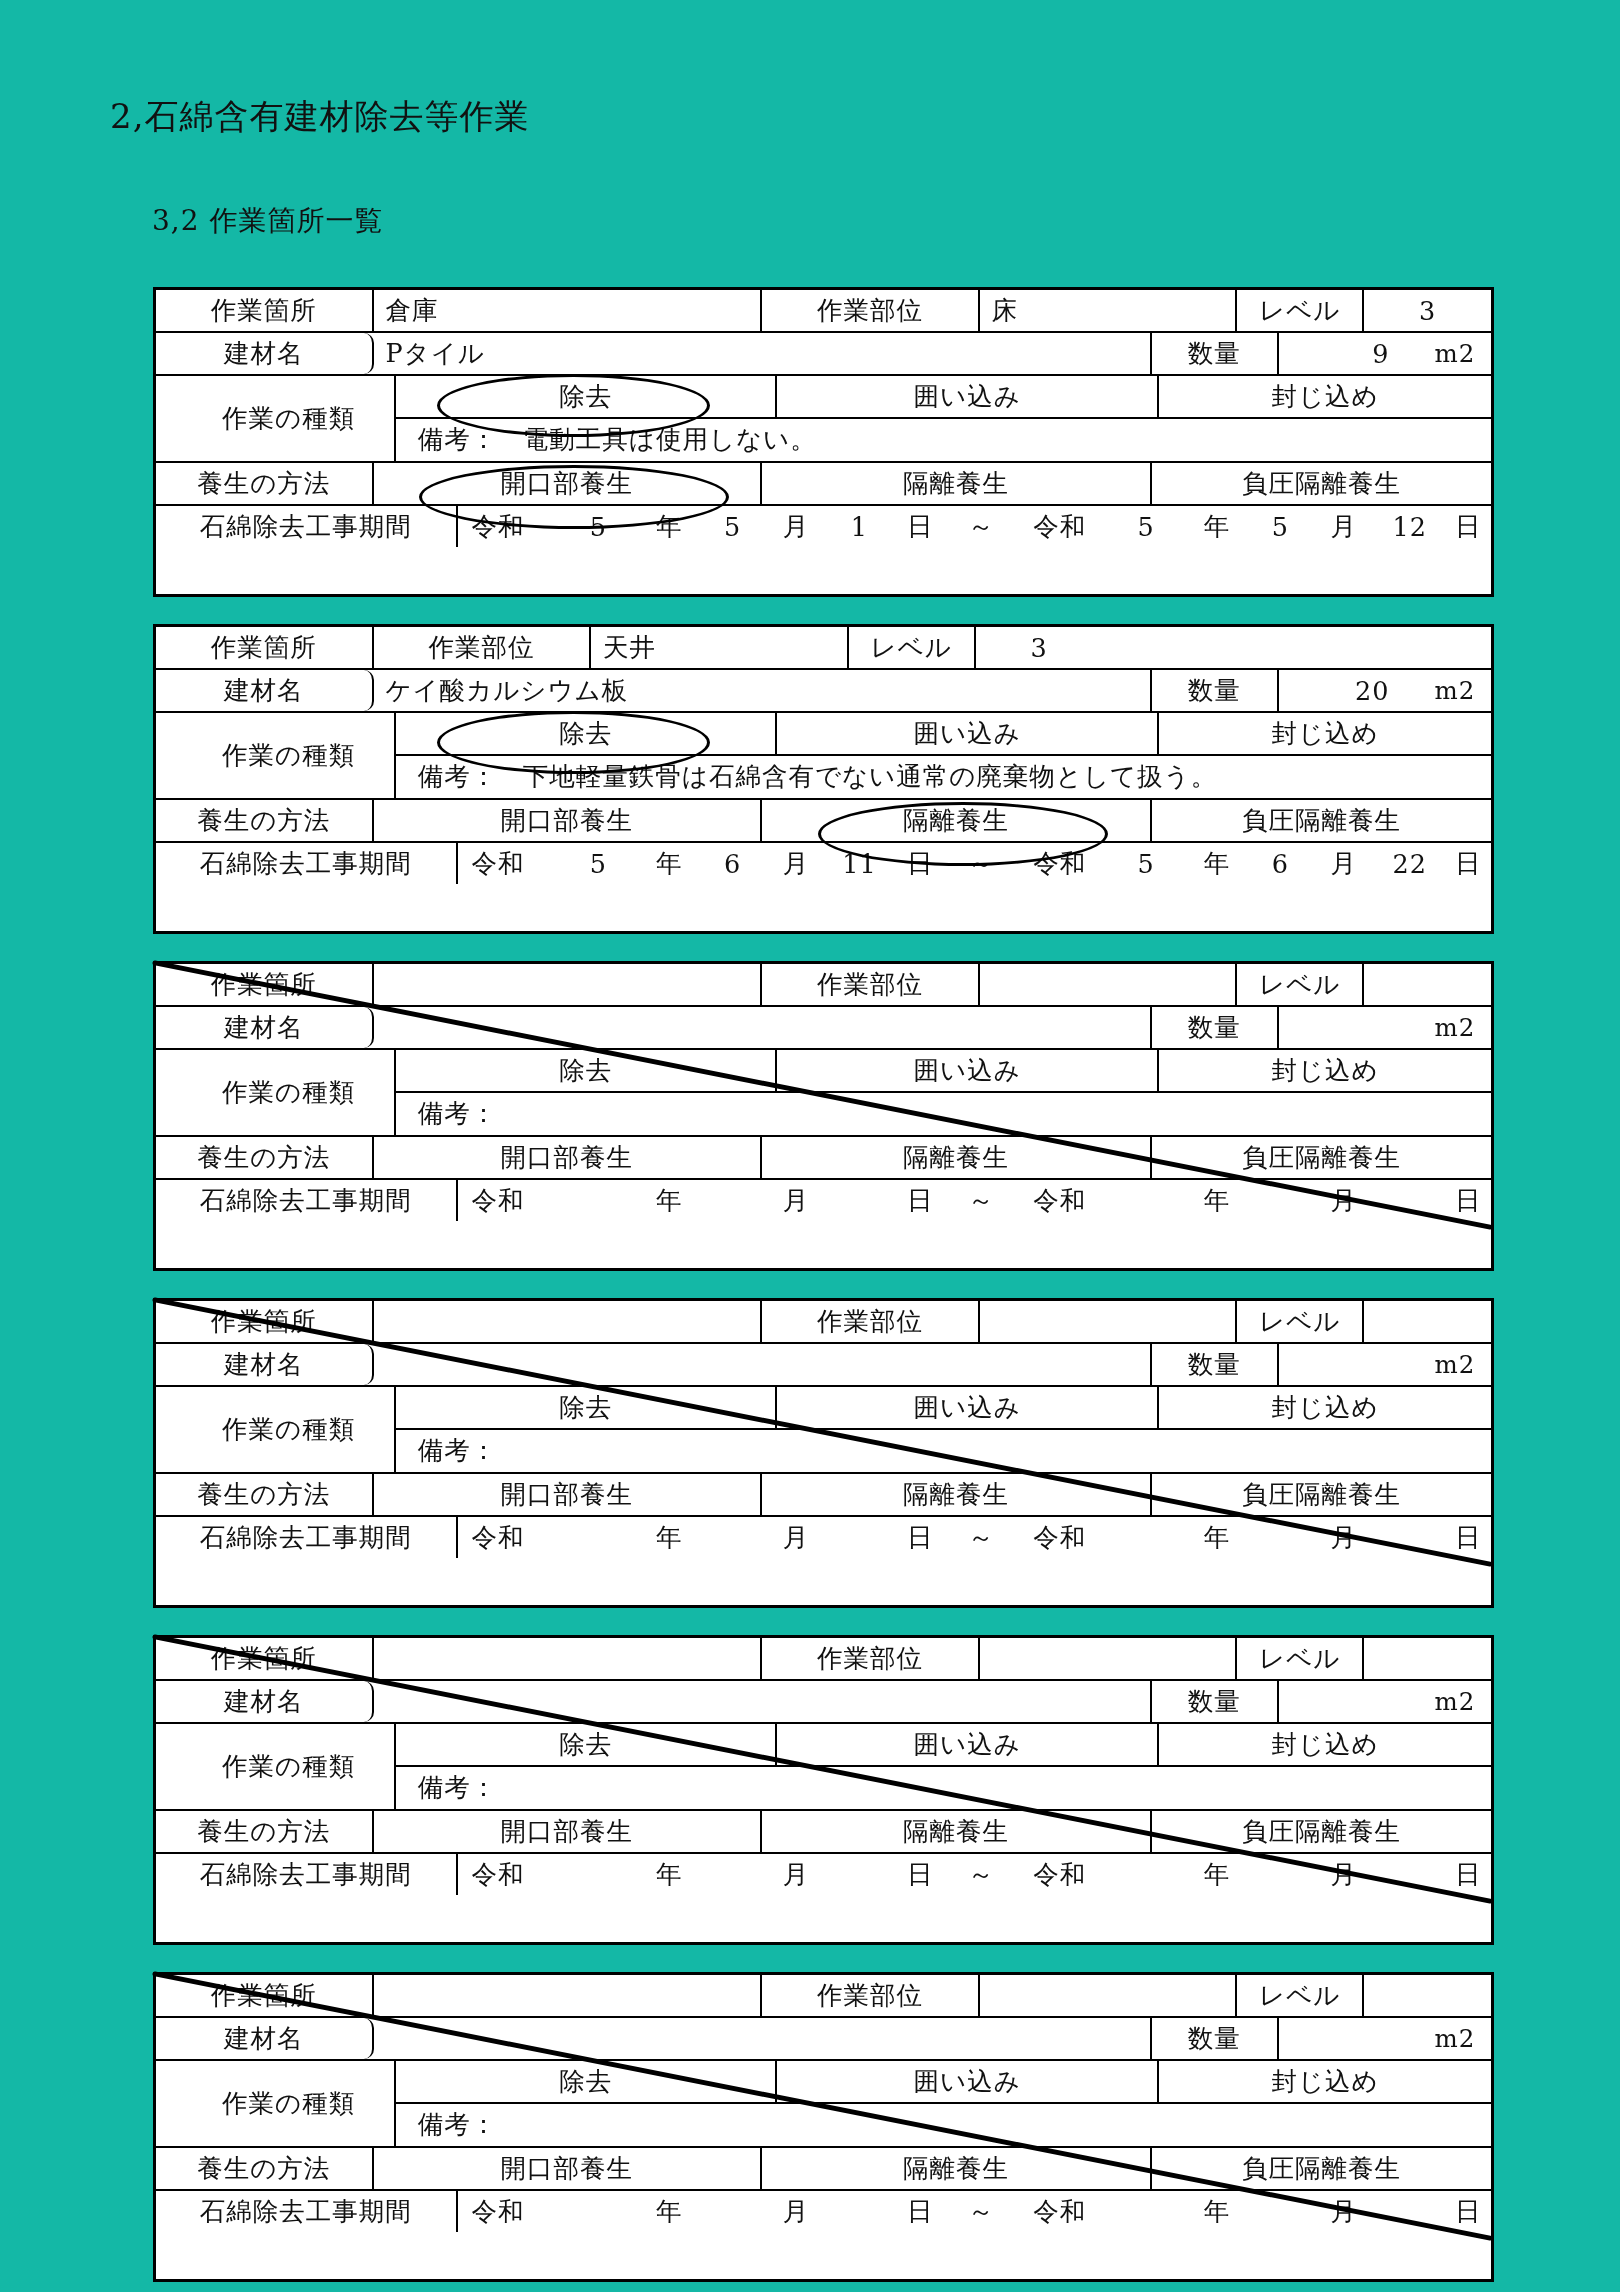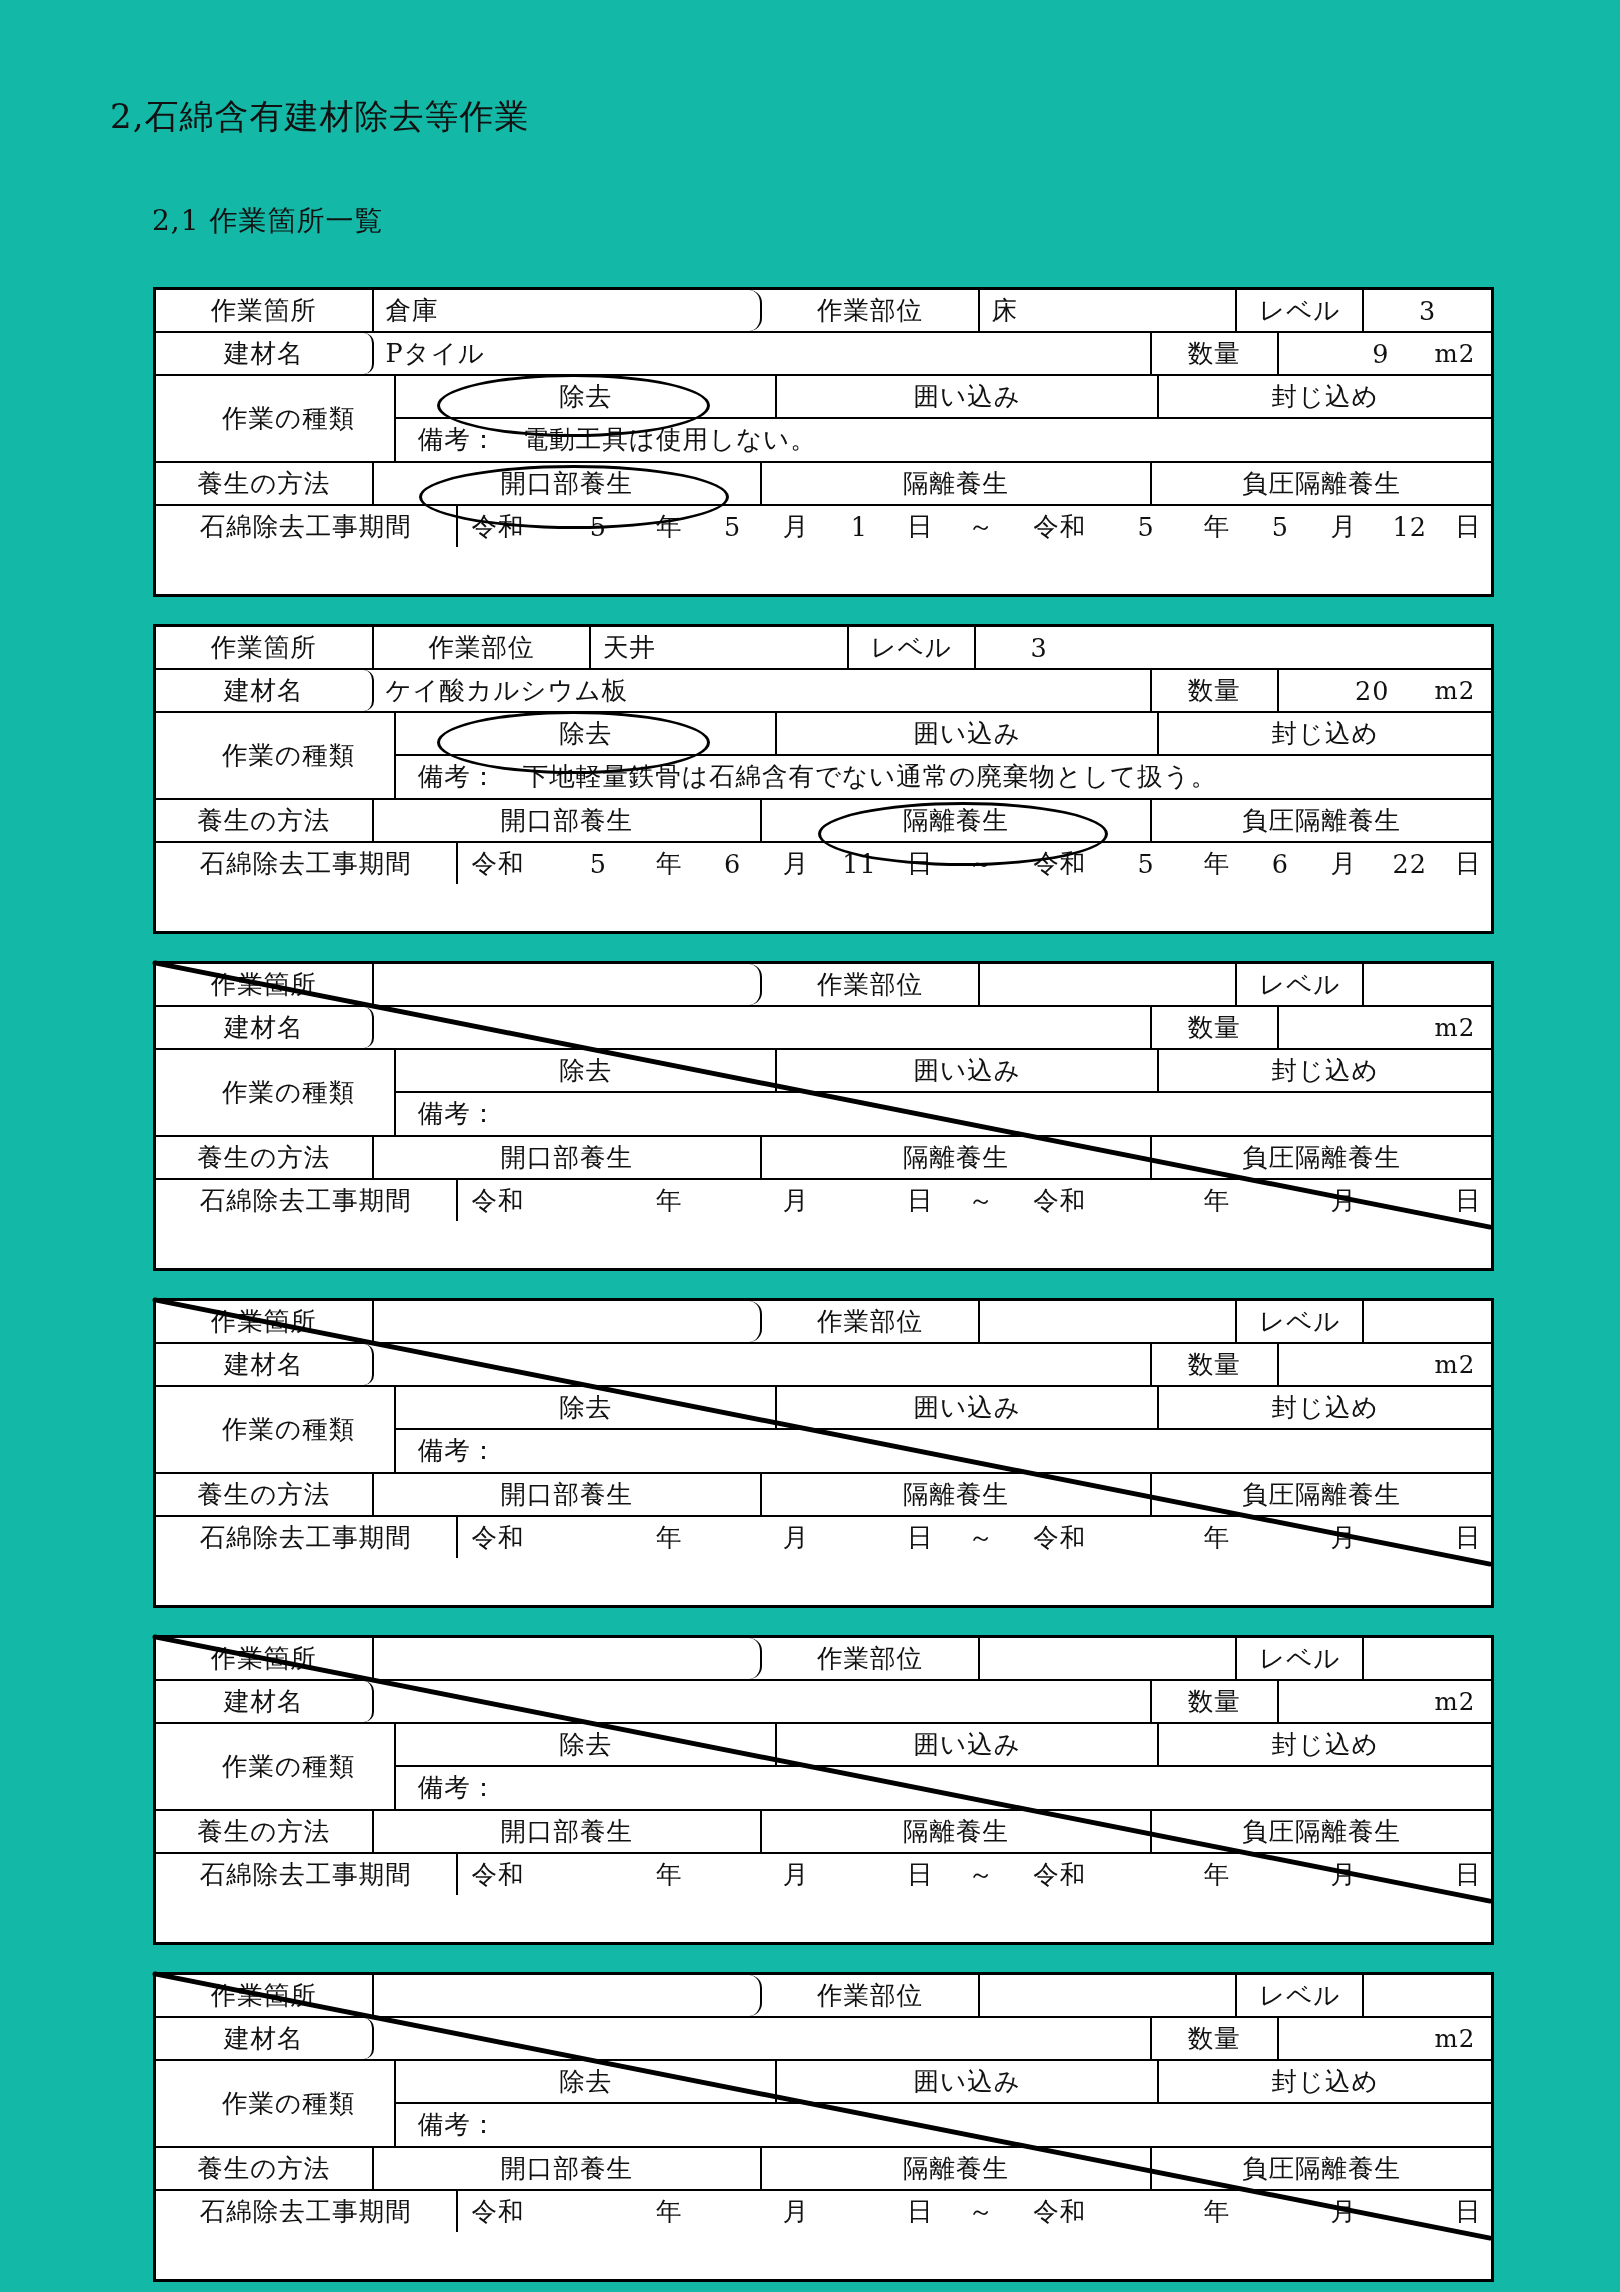--- a/index.html
+++ b/index.html
@@ -73,7 +73,7 @@
 
 <div class="page">
   <div class="doc-title">2,石綿含有建材除去等作業</div>
-  <div class="doc-subtitle">2,1 作業箇所一覧</div>
+  <div class="doc-subtitle">3,2 作業箇所一覧</div>
   <div id="tables">
   <div class="worktable">
 

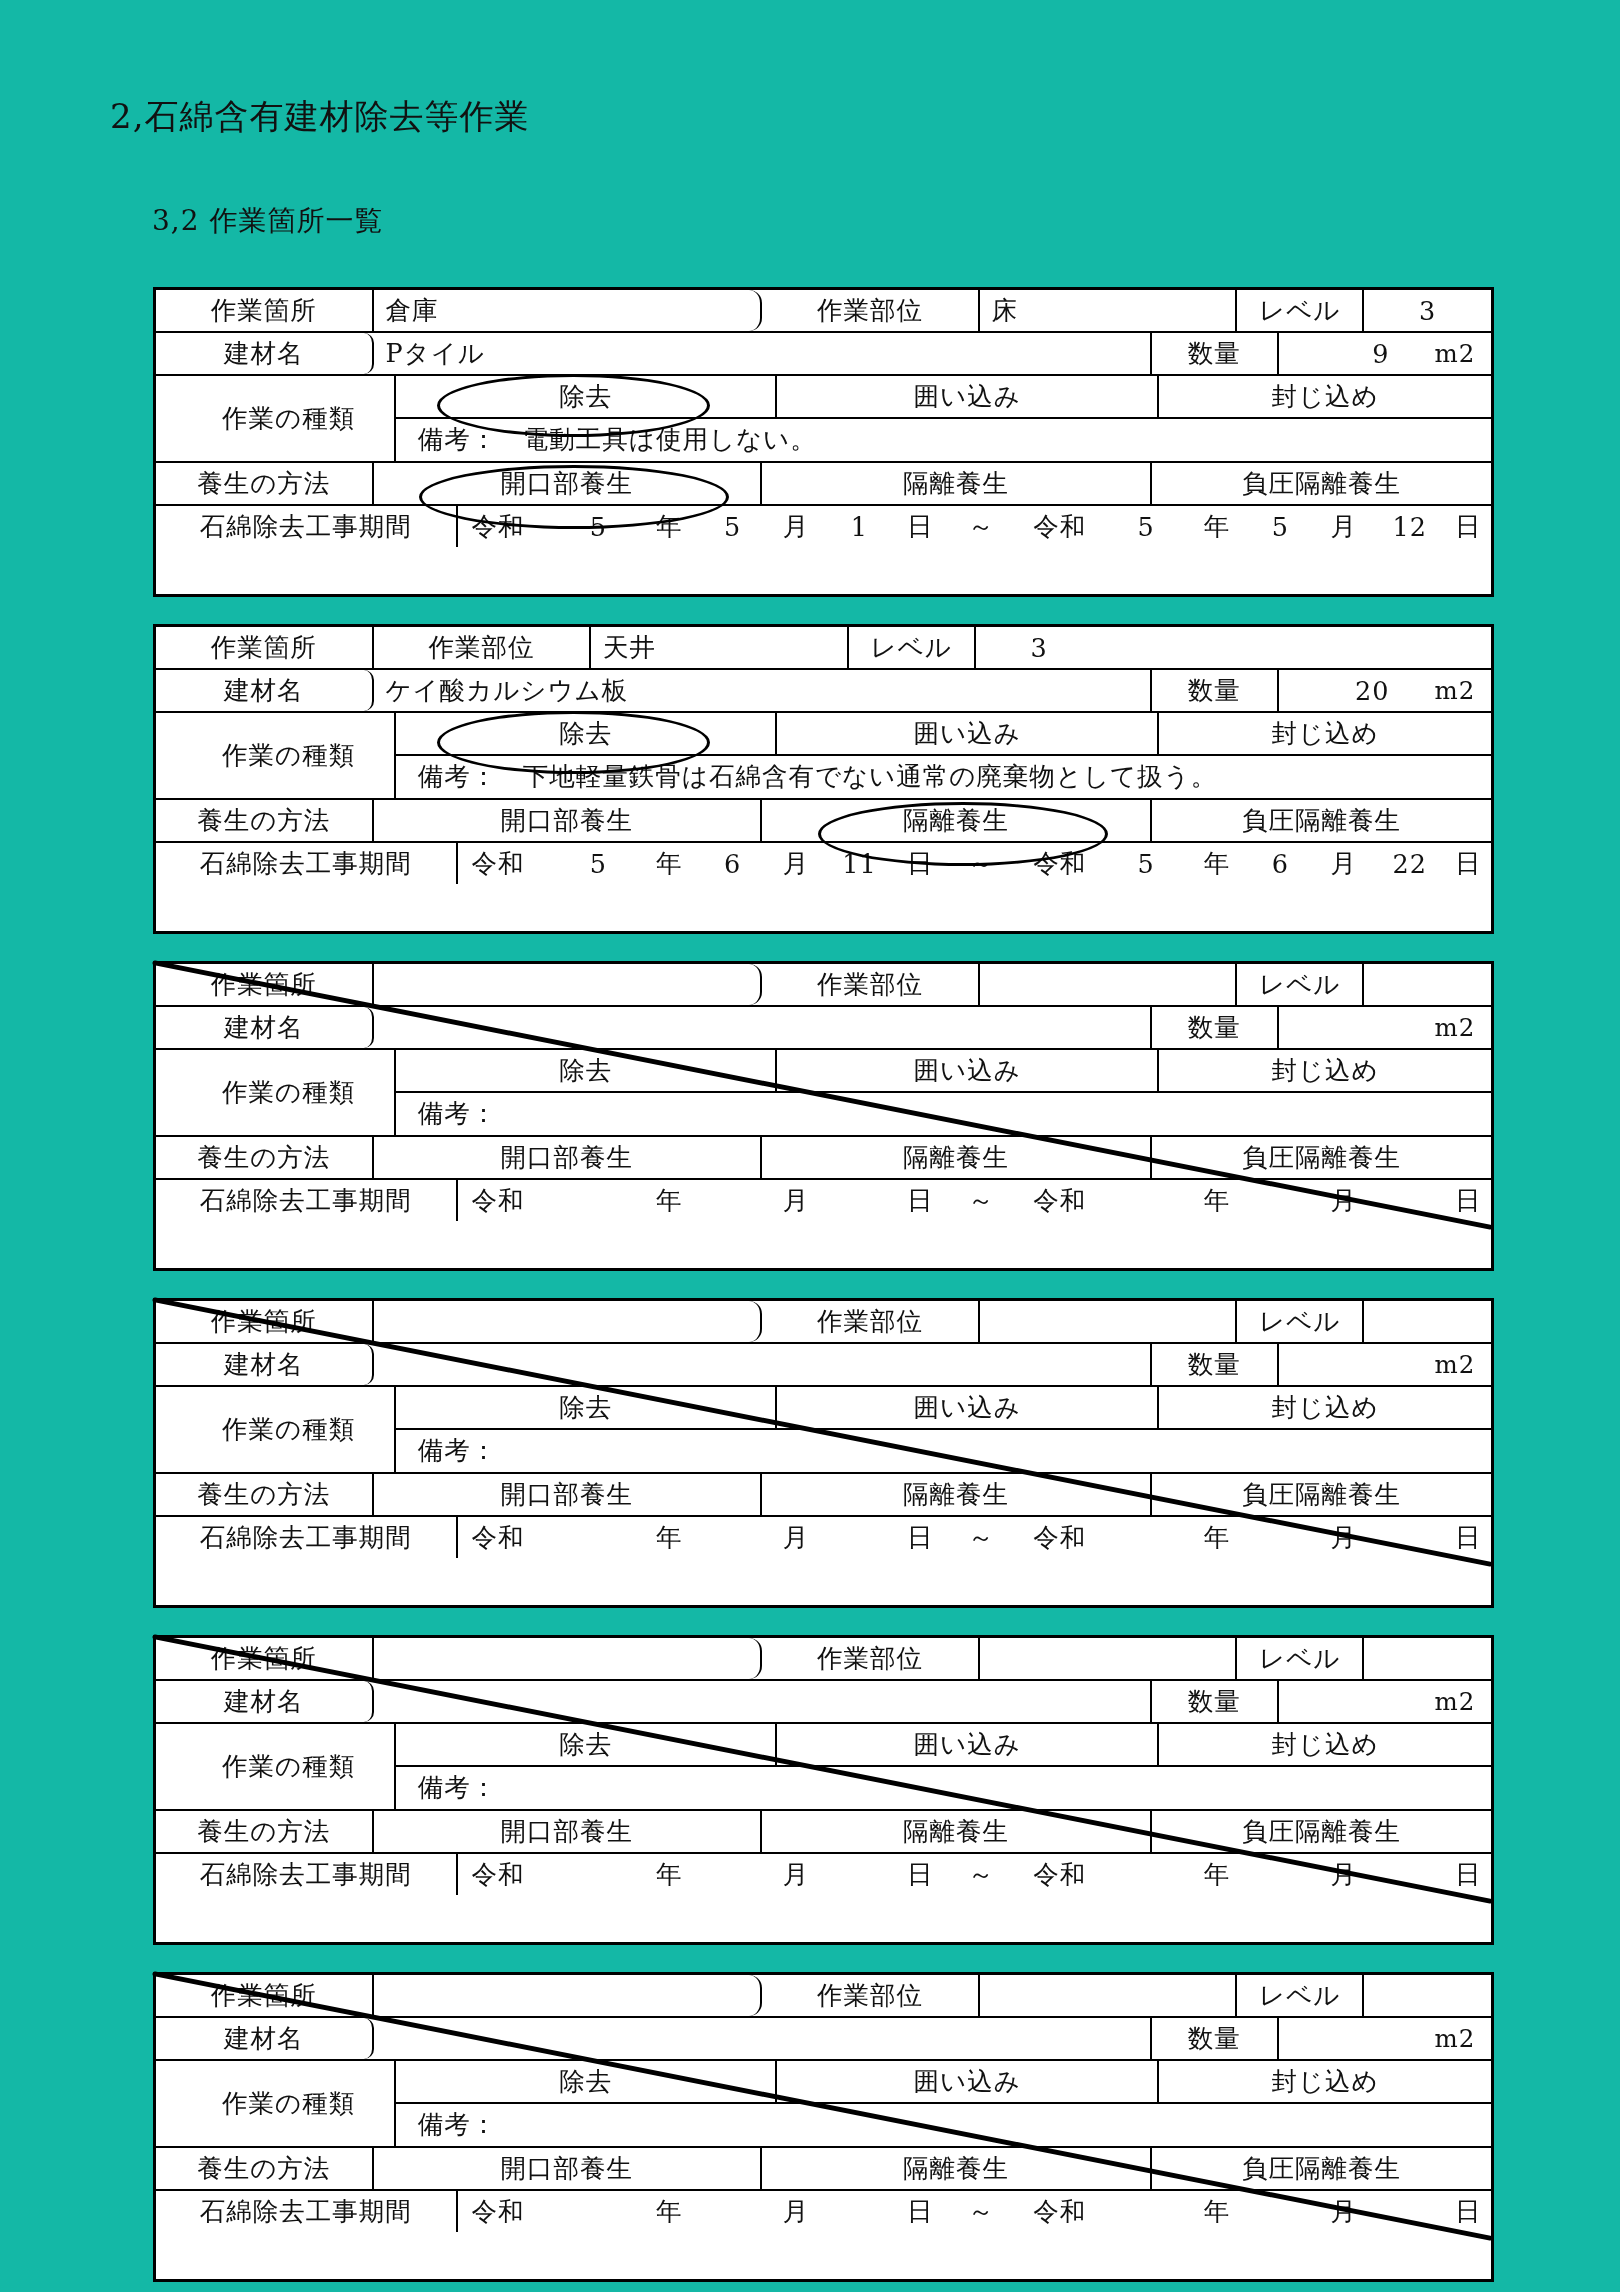--- a/index.html
+++ b/index.html
@@ -35,7 +35,7 @@
   .cell.left{justify-content:flex-start;padding-left:11.8px;}
 
   
-  .c-loc-l{width:16.3%;} .c-loc-v{width:29.1%;border-radius:13px;} .c-part-l{width:16.3%;}
+  .c-loc-l{width:16.3%;} .c-loc-v{width:29.1%;} .c-part-l{width:16.3%;}
   .c-part-v{width:19.3%;} .c-lvl-l{width:9.5%;} .c-lvl-v{width:9.5%;}
   
   .c-mat-l{width:16.3%;border-radius:10px;} .c-mat-v{width:58.3%;} .c-qty-l{width:9.5%;}

